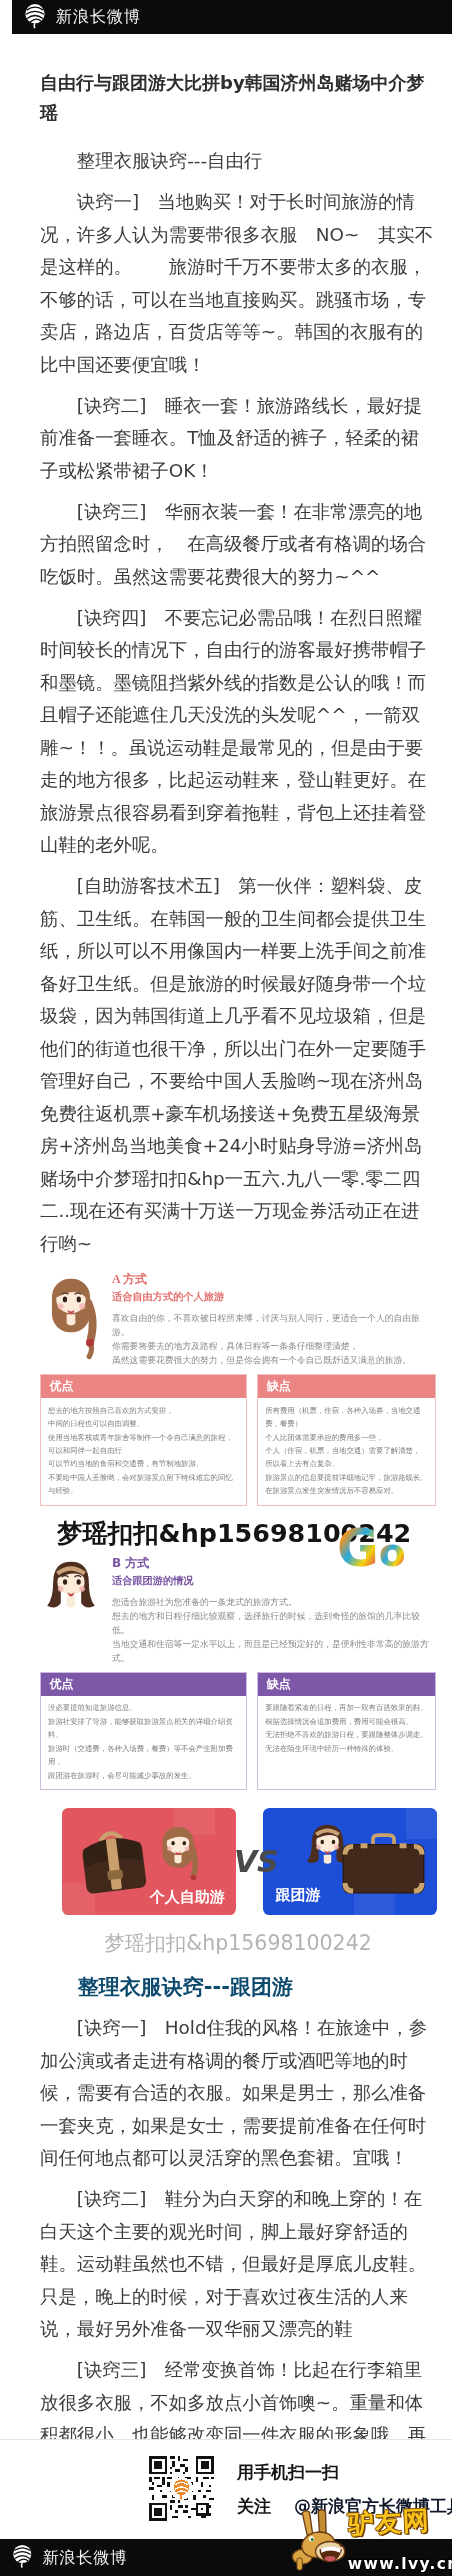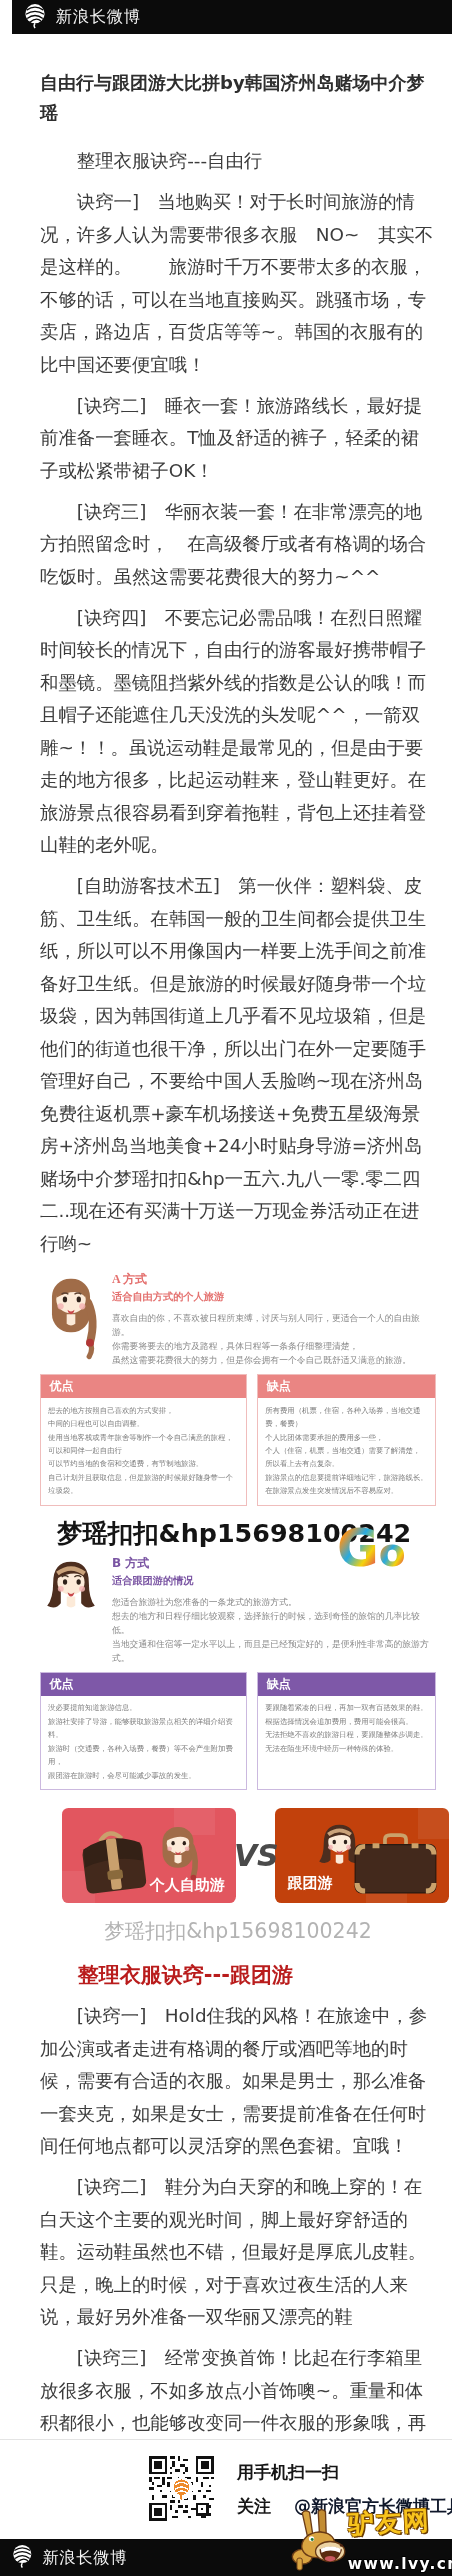--- a/index.html
+++ b/index.html
@@ -138,7 +138,7 @@
                 <div>使用当地客栈或青年旅舍等制作一个令自己满意的旅程，</div>
                 <div>可以和同伴一起自由行</div>
                 <div>可以节约当地的食宿和交通费，有节制地旅游。</div>
-                <div>自己计划并且获取信息，但是旅游的时候最好随身带一个垃圾袋。</div>
+                <div>不要给中国人丢脸哟，会对旅游景点留下特殊难忘的回忆与经验。</div>
               </div>
           </div>
           <div class="box a">

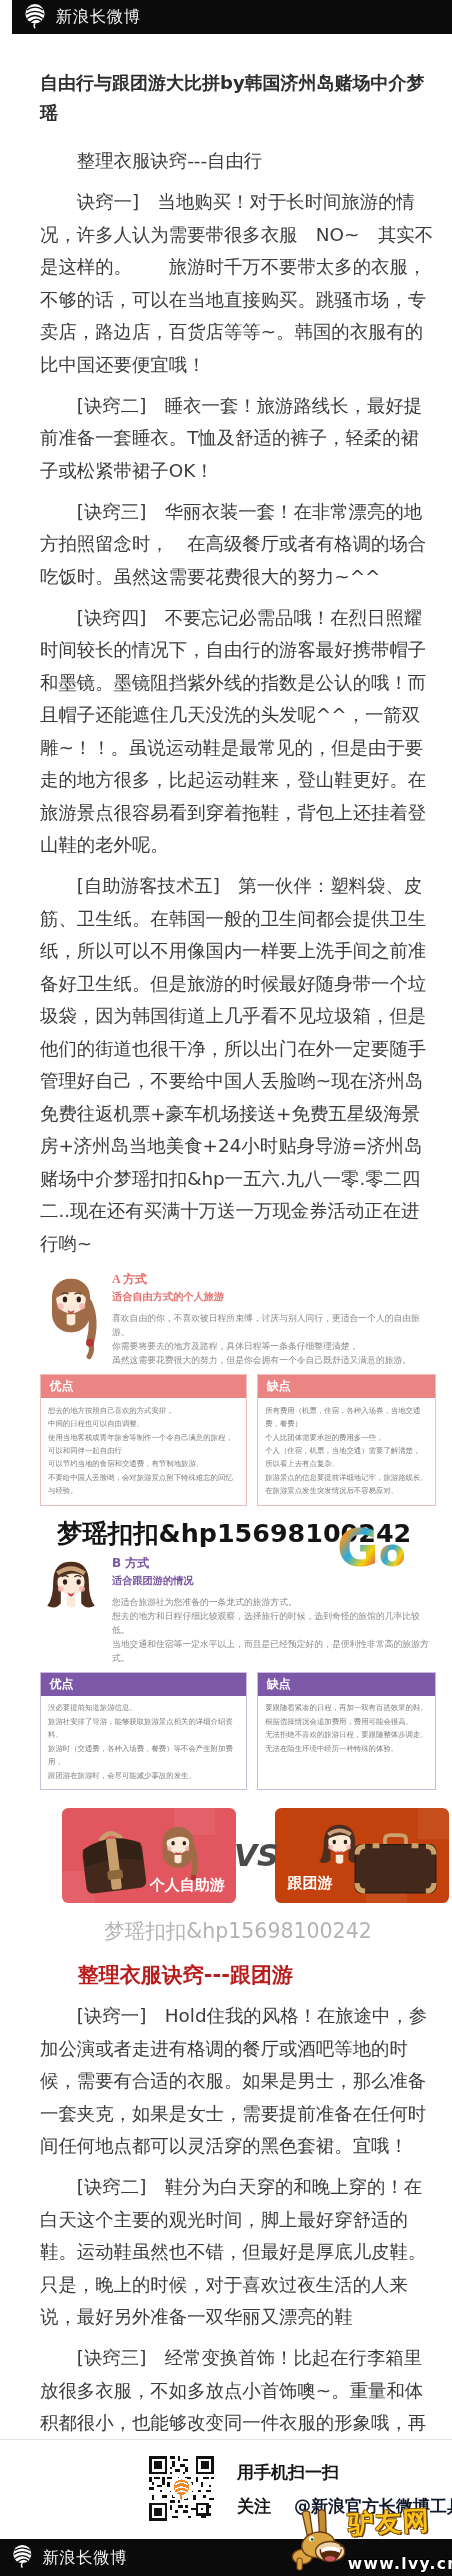--- a/index.html
+++ b/index.html
@@ -38,7 +38,7 @@
   .go-logo{position:absolute;top:-37px;right:14px;width:85px;height:59px;}
   
   .vs-row{display:flex;align-items:center;margin-top:18.4px;}
-  .vs-card{width:174px;height:95px;border-radius:6.4px;position:relative;overflow:hidden;flex:0 0 auto;}
+  .vs-card{width:174px;height:107px;border-radius:6.4px;position:relative;overflow:hidden;flex:0 0 auto;}
   .vs-card.red{background:#e2565f;margin-left:22px;}
   .vs-card.purple{background:#c2410c;margin-left:12px;}
   .vs-deco{position:absolute;width:41px;height:41px;background:rgba(255,255,255,.07);}

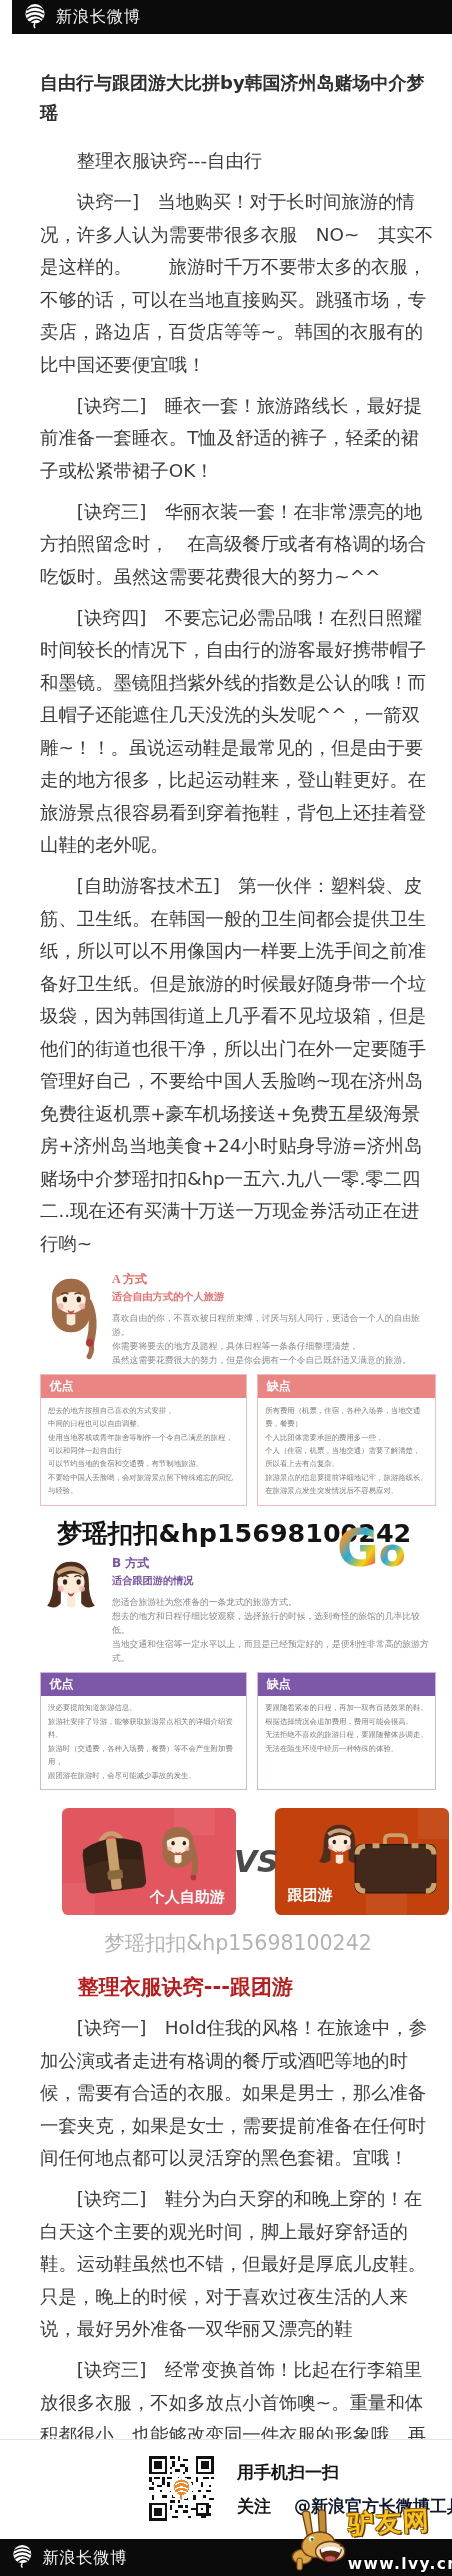--- a/index.html
+++ b/index.html
@@ -40,7 +40,7 @@
   .vs-row{display:flex;align-items:center;margin-top:18.4px;}
   .vs-card{width:174px;height:107px;border-radius:6.4px;position:relative;overflow:hidden;flex:0 0 auto;}
   .vs-card.red{background:#e2565f;margin-left:22px;}
-  .vs-card.purple{background:#c2410c;margin-left:12px;}
+  .vs-card.purple{background:#1d4ed8;}
   .vs-deco{position:absolute;width:41px;height:41px;background:rgba(255,255,255,.07);}
   .vs-label{position:absolute;color:#fff;font-size:15px;font-weight:600;}
   .vs-label.r{right:11.3px;bottom:8.5px;}

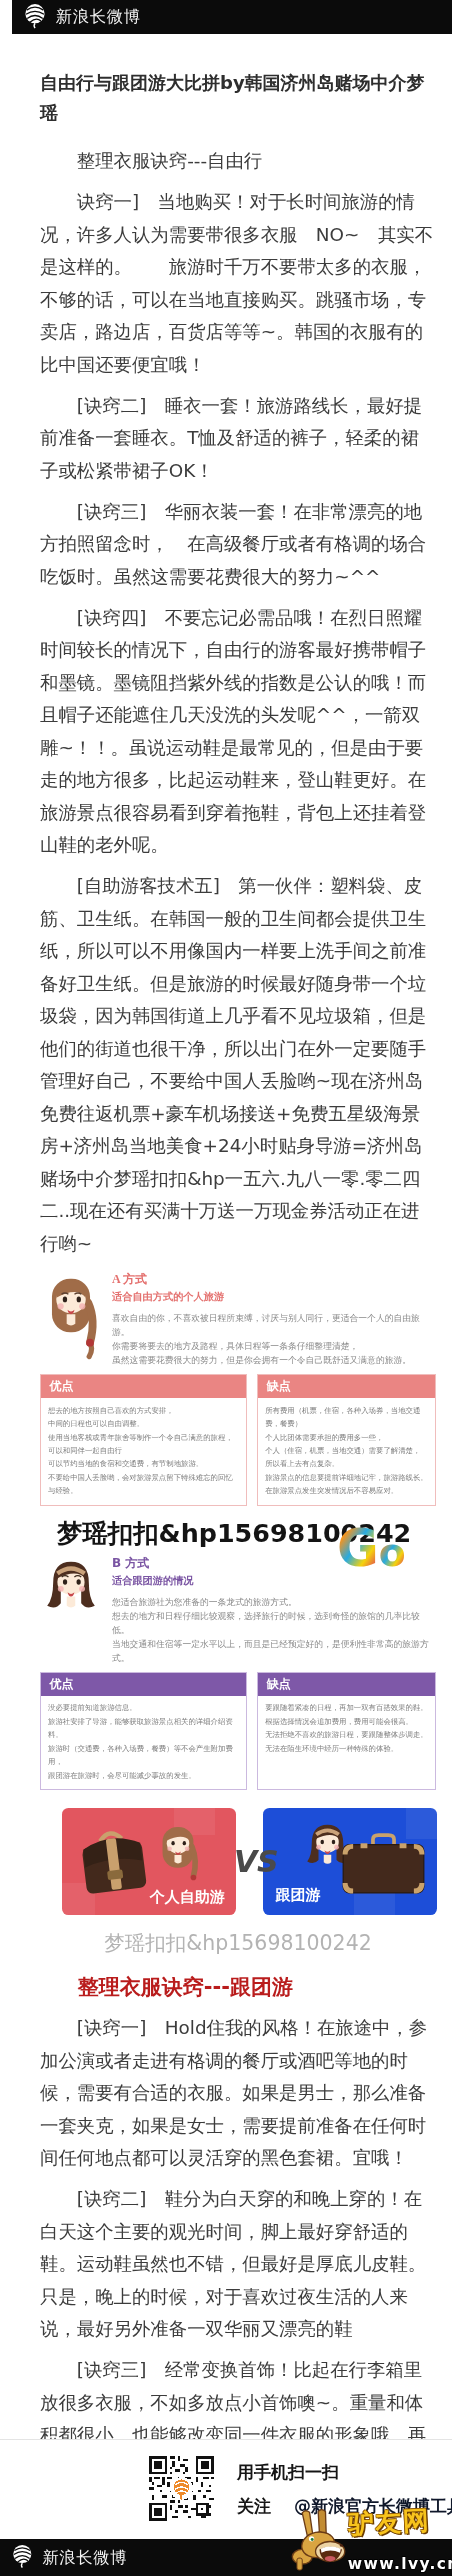--- a/index.html
+++ b/index.html
@@ -51,7 +51,7 @@
   .card-avatar-p{position:absolute;left:37px;top:10px;}
   .card-case{position:absolute;right:7px;top:18.4px;}
   .ig-watermark{color:#b3b3b3;font-size:20.5px;text-align:center;margin:14px 0 15.5px;}
-  .s2-heading{font-size:21px;font-weight:600;color:#b91c1c;text-indent:1.8em;margin:0 0 11.3px;}
+  .s2-heading{font-size:21px;font-weight:600;color:#0c4a6e;text-indent:1.8em;margin:0 0 11.3px;}
   
   .footer{position:absolute;left:0;right:0;bottom:0;background:#fff;}
   .footer-divider{height:1.4px;background:#e4e4e4;}

